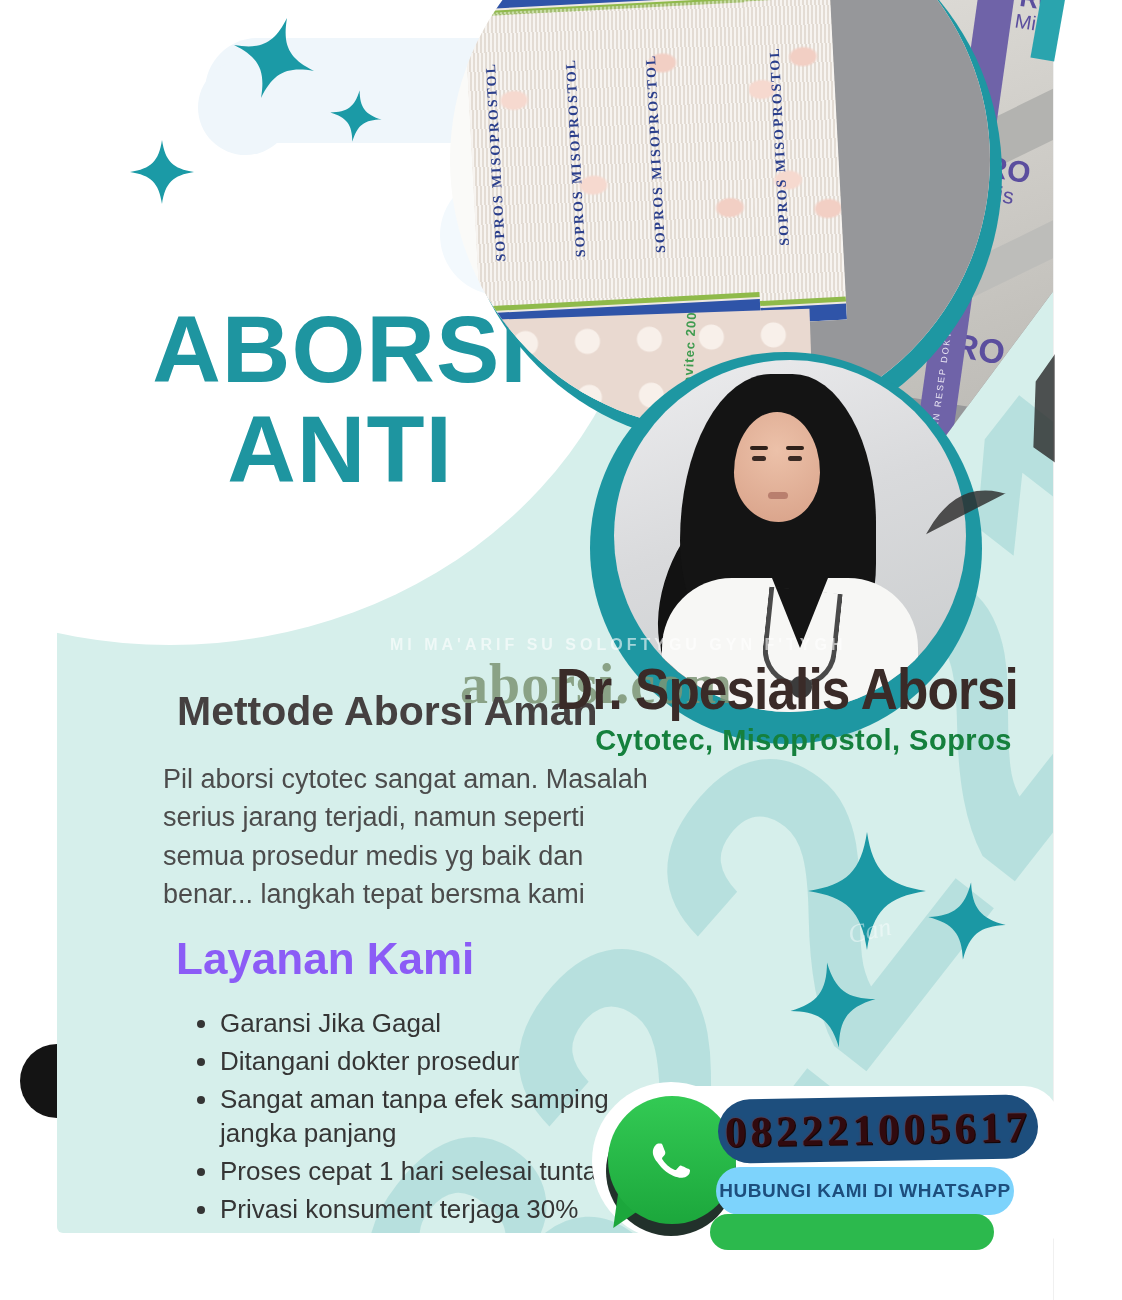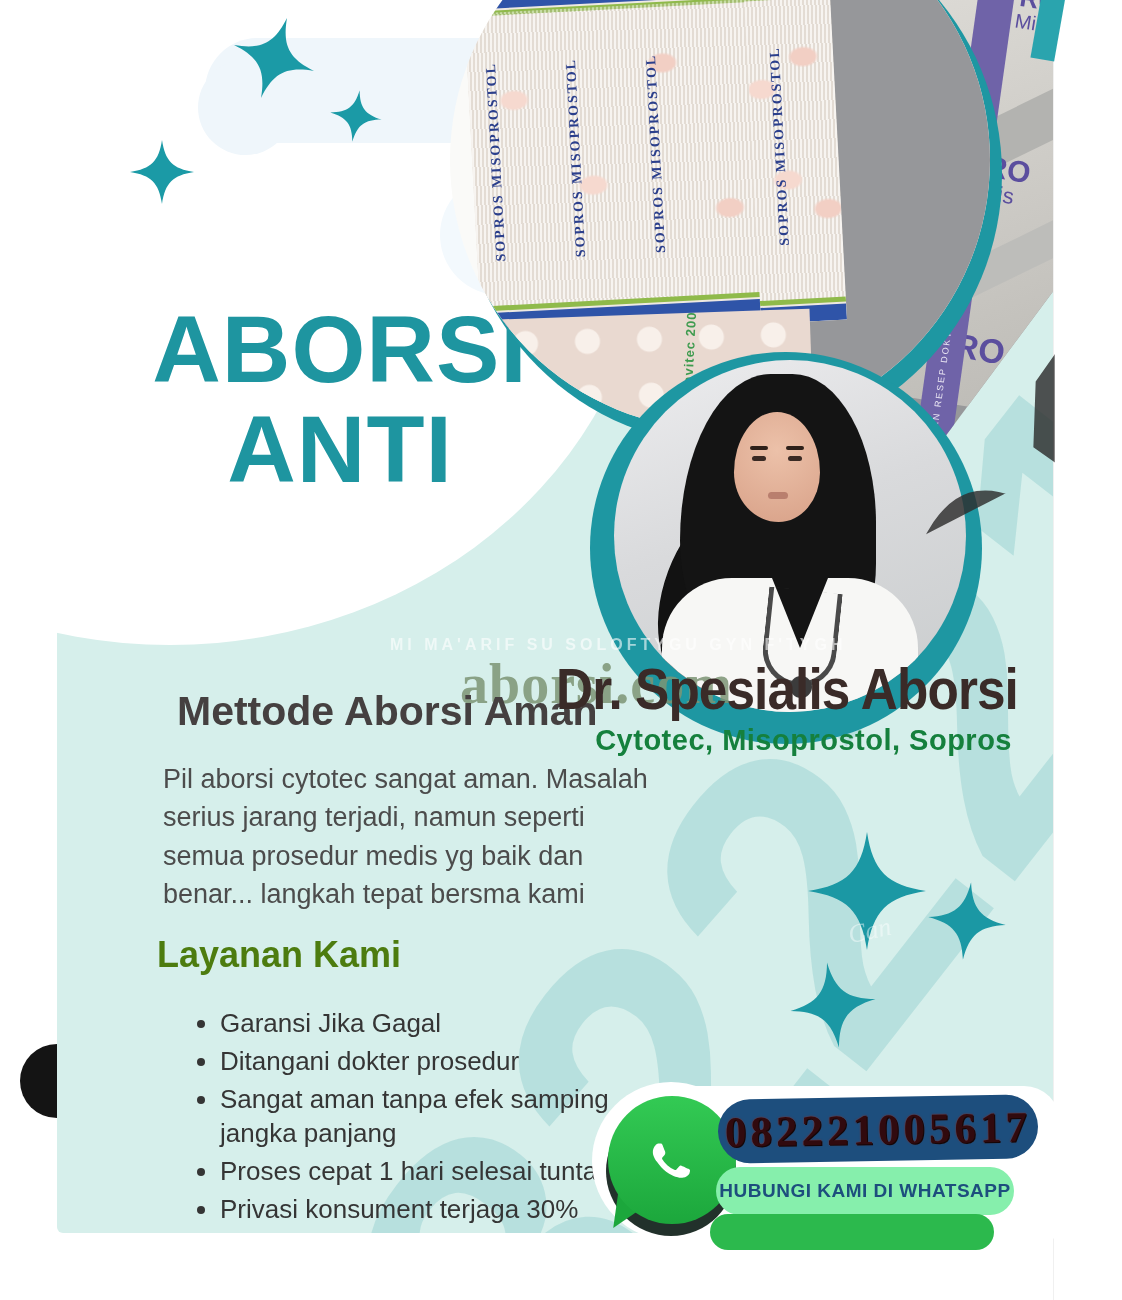--- a/index.html
+++ b/index.html
@@ -120,7 +120,7 @@
   
   .method-heading{left:177px;top:688px;font-size:41px;font-weight:700;color:#454040;}
   .method-body{left:163px;top:760px;width:490px;font-size:27px;color:#4c4c4c;line-height:1.42;}
-  .services-heading{left:157px;top:934px;font-size:36px;font-weight:800;color:#4d7c0f;}
+  .services-heading{left:176px;top:934px;font-size:44px;font-weight:800;color:#8b5cf6;}
   .services-list{left:188px;top:998px;width:440px;margin:8px;padding:0 0 0 24px;
                  font-size:26px;color:#353535;line-height:1.34;}
   .services-list li{margin-bottom:3px;}

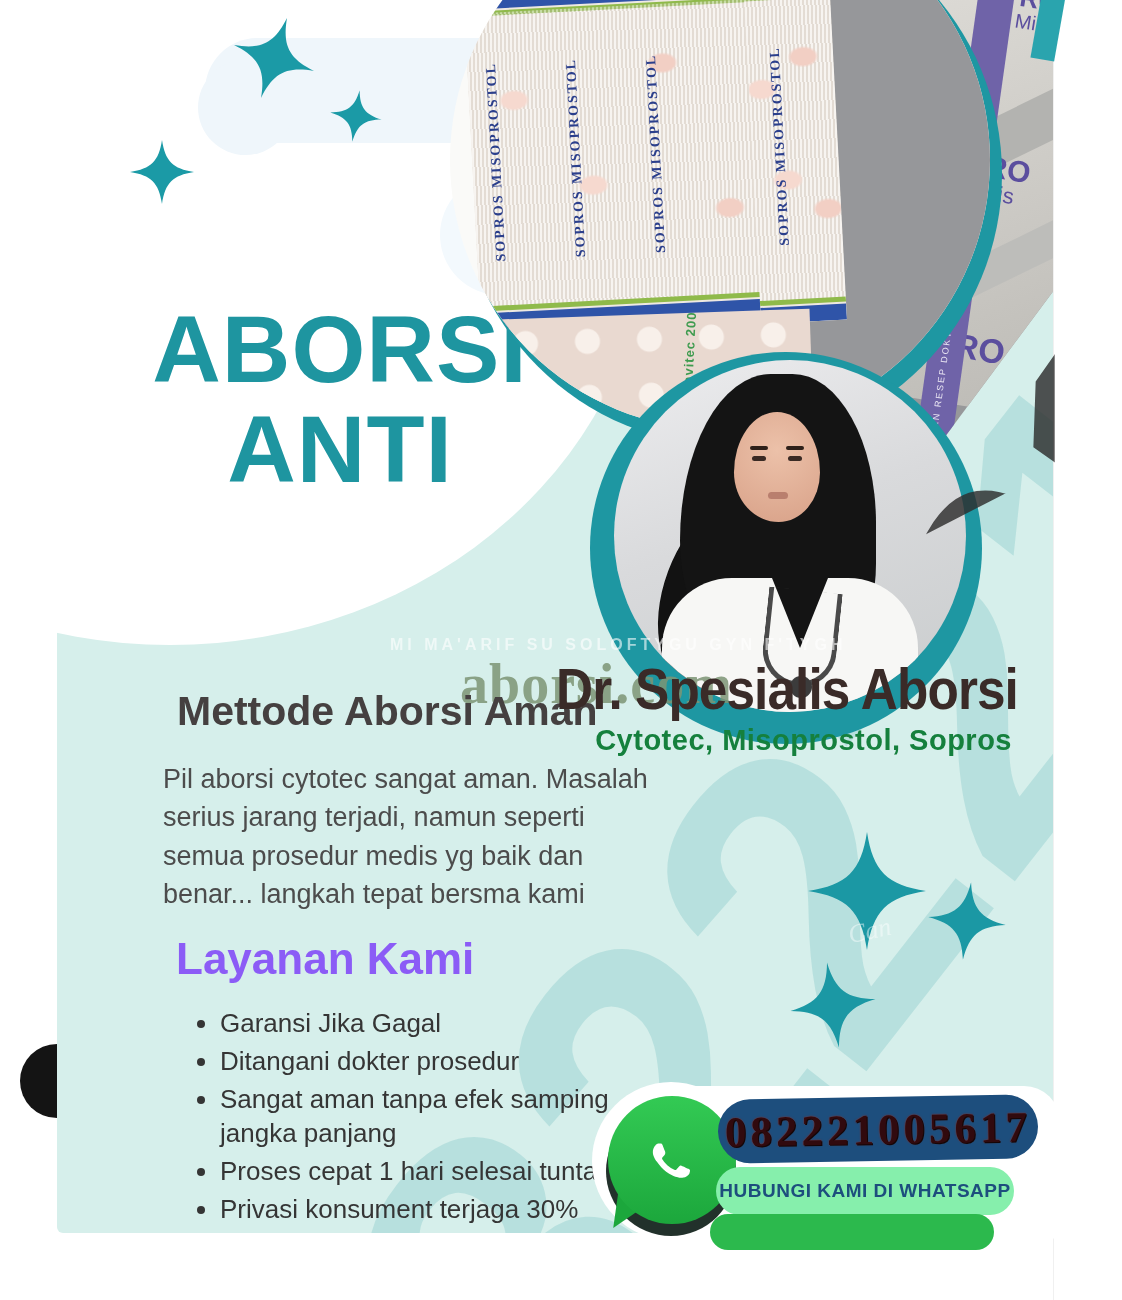--- a/index.html
+++ b/index.html
@@ -149,7 +149,7 @@
              color:#310a0e;letter-spacing:4px;
              text-shadow:1px 1px 0 #140607,0 0 2px #8c2b22;}
   .wa-cta-bar{left:716px;top:1167px;width:298px;height:48px;border-radius:24px;
-              background:#86efac;display:flex;align-items:center;justify-content:center;}
+              background:#7dd3fc;display:flex;align-items:center;justify-content:center;}
   .wa-cta{font-size:19px;font-weight:700;color:#1d4e7d;letter-spacing:.5px;}
   .wa-green-bar{left:710px;top:1214px;width:284px;height:36px;border-radius:18px;background:#2cb94d;}
 </style>

